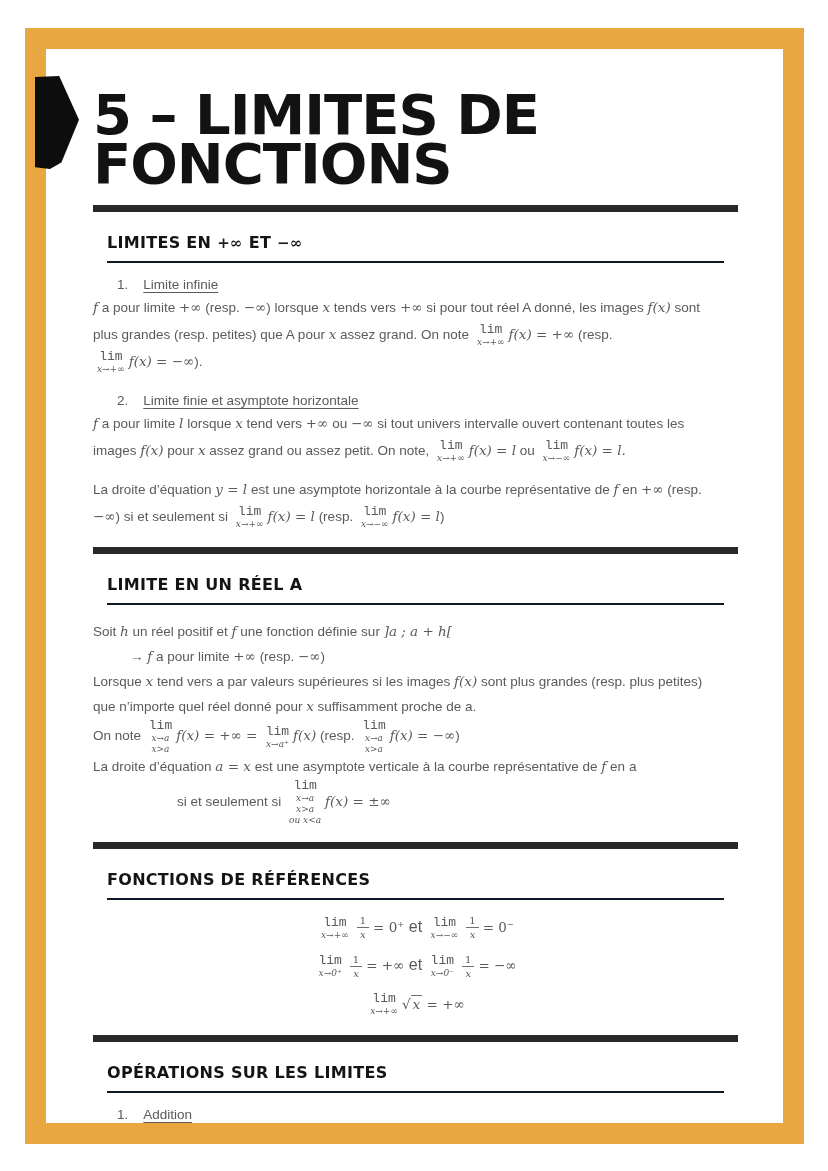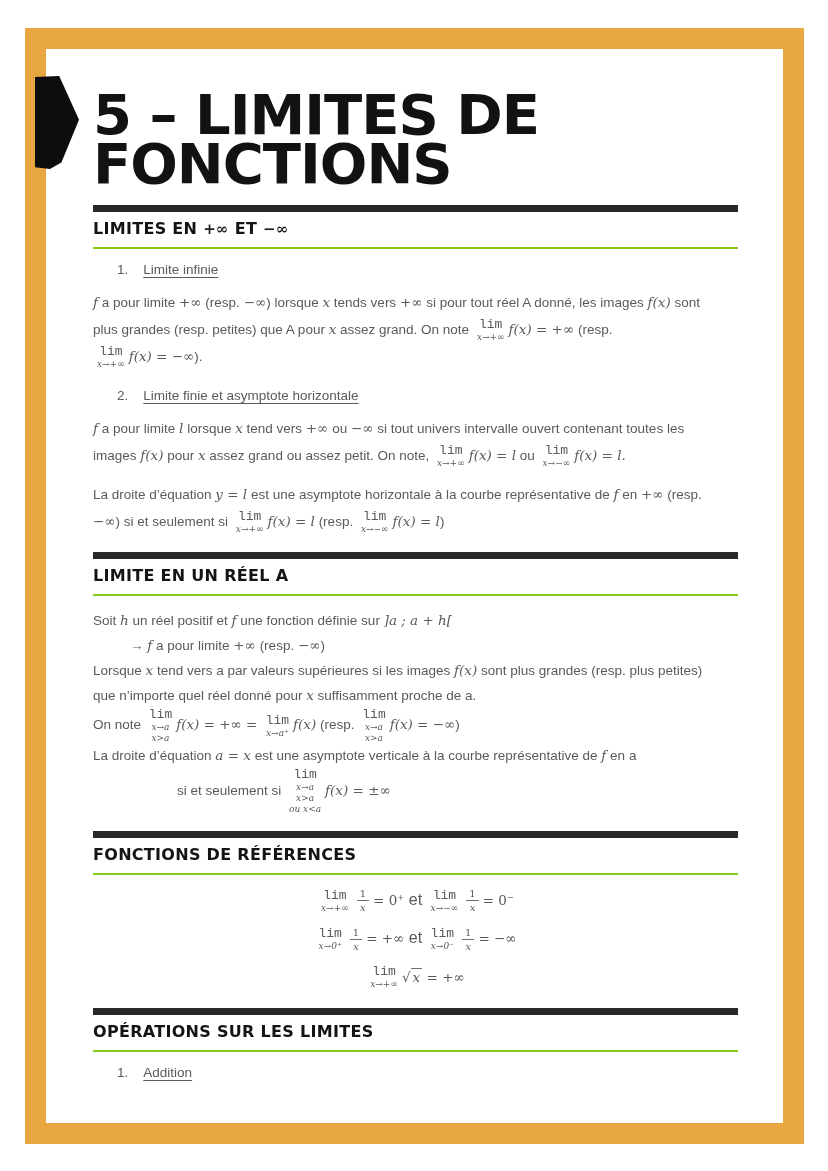--- a/index.html
+++ b/index.html
@@ -23,7 +23,7 @@
   }
   .secbar{height:7px;background:#282828;margin-top:17px;}
   h2.sechead{
-    margin:0;padding:7px 0 9px 0;border-bottom:2px solid #84cc16;
+    margin:14px;padding:7px 0 9px 0;border-bottom:2px solid #0f172a;
     font-family:"DejaVu Sans", sans-serif;font-size:16px;font-weight:bold;
     color:#141414;letter-spacing:0.3px;
   }

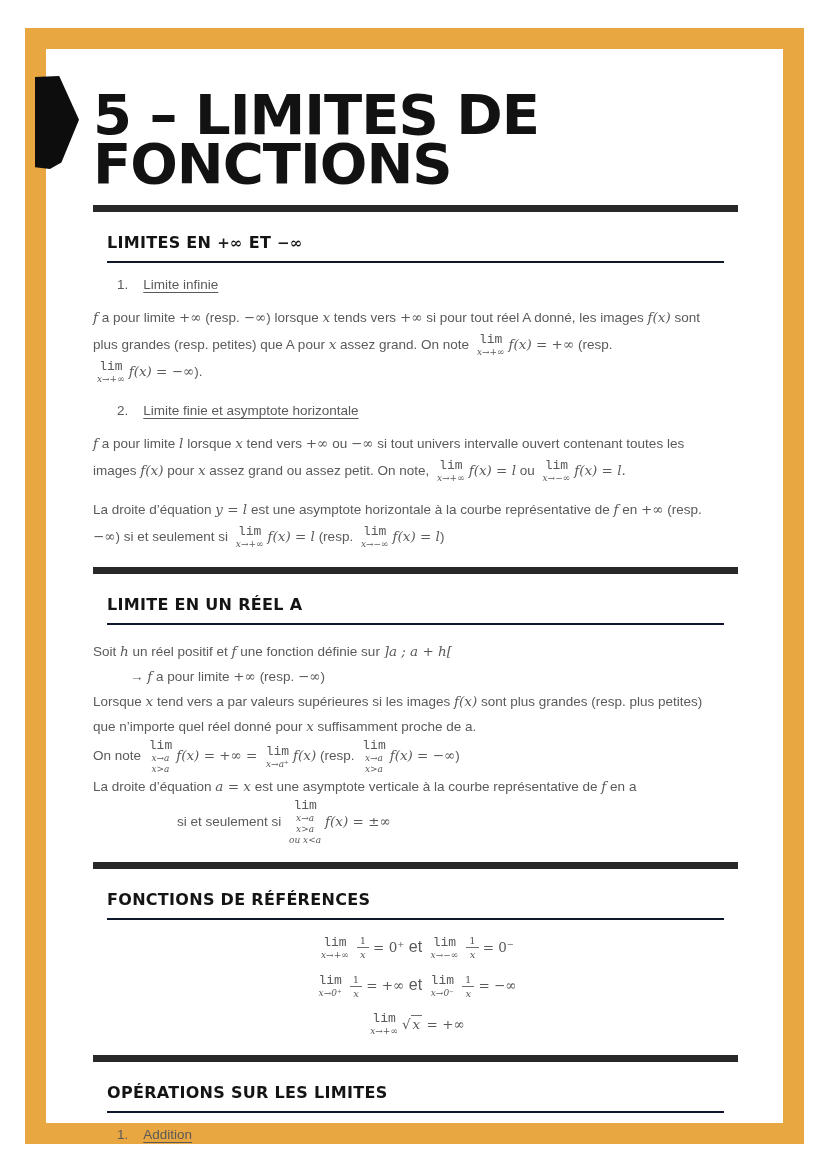--- a/index.html
+++ b/index.html
@@ -31,7 +31,7 @@
   .list-item{margin:13px 0 0 24px;font-size:13.5px;color:#5a5a5a;}
   .list-item .num{margin-right:15px;}
   .item-label{text-decoration:underline;text-underline-offset:3px;margin-top:28px;}
-  .para{margin-top:12px;}
+  .para{margin-top:2px;}
   .line{line-height:26px;font-size:13.5px;white-space:nowrap;color:#5a5a5a;}
   .s2 .line{line-height:25px;}
   .m{font-family:"DejaVu Serif", serif;font-style:italic;font-size:13.5px;}

